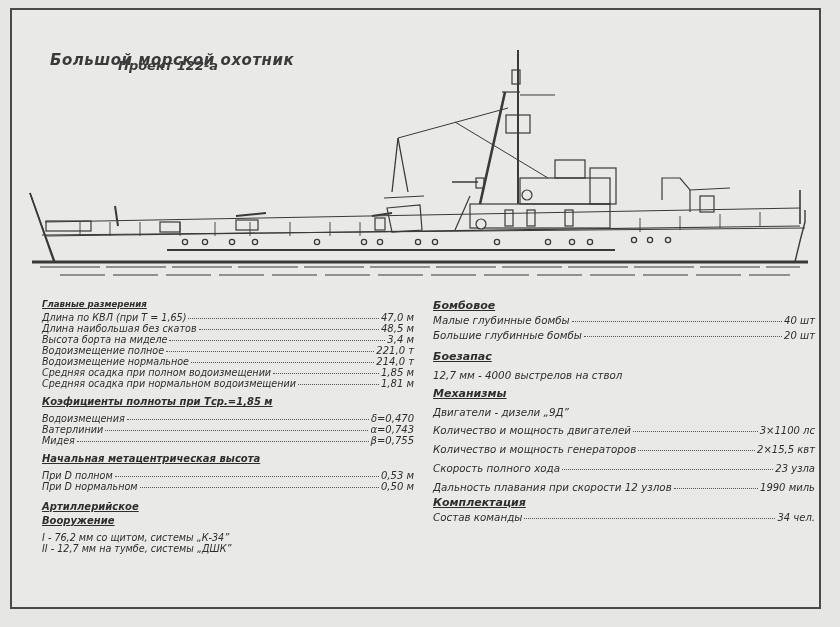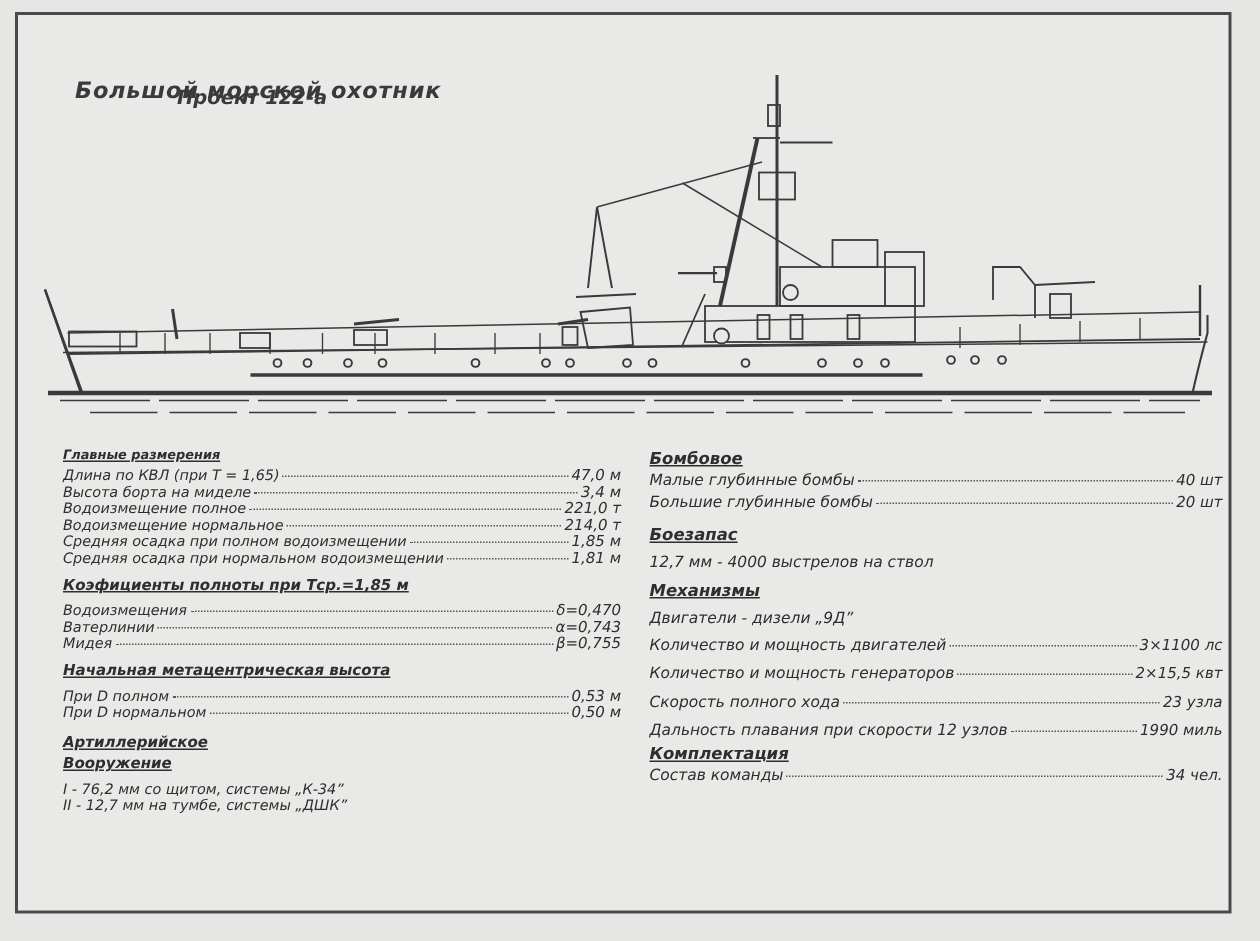--- a/index.html
+++ b/index.html
@@ -193,6 +193,11 @@
       <span class="value">47,0 м</span>
   </div>
   <div class="row">
+    <span class="label">Длина наибольшая без скатов</span>
+      <span class="dots"></span>
+      <span class="value">48,5 м</span>
+  </div>
+  <div class="row">
     <span class="label">Высота борта на миделе</span>
       <span class="dots"></span>
       <span class="value">3,4 м</span>

